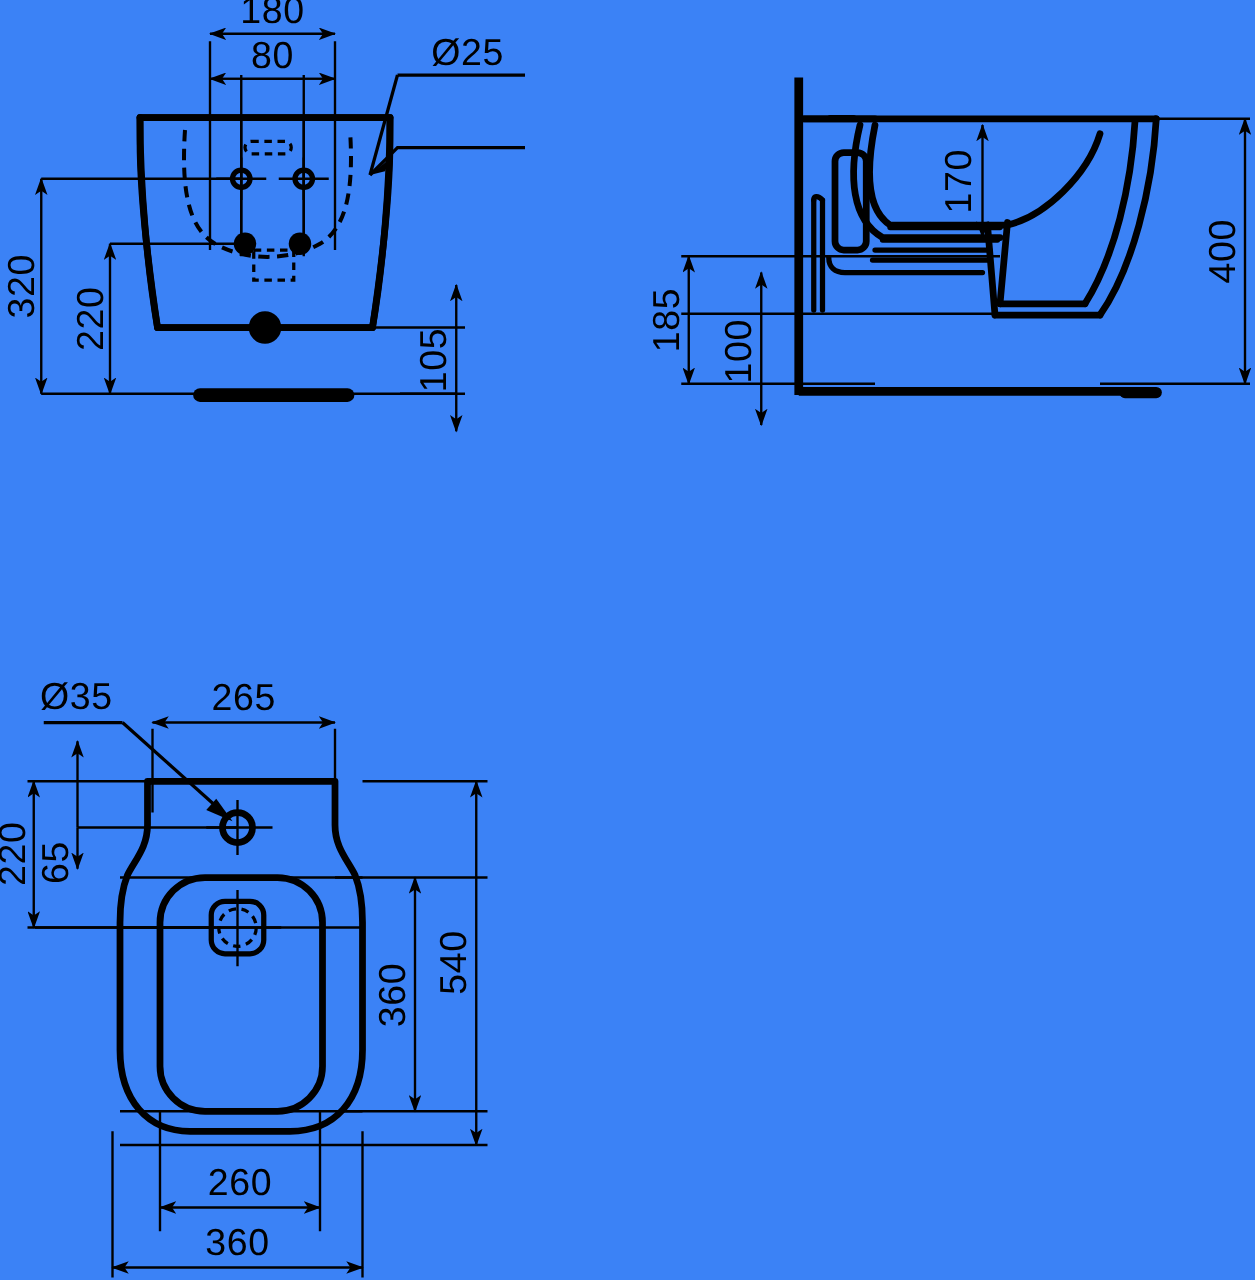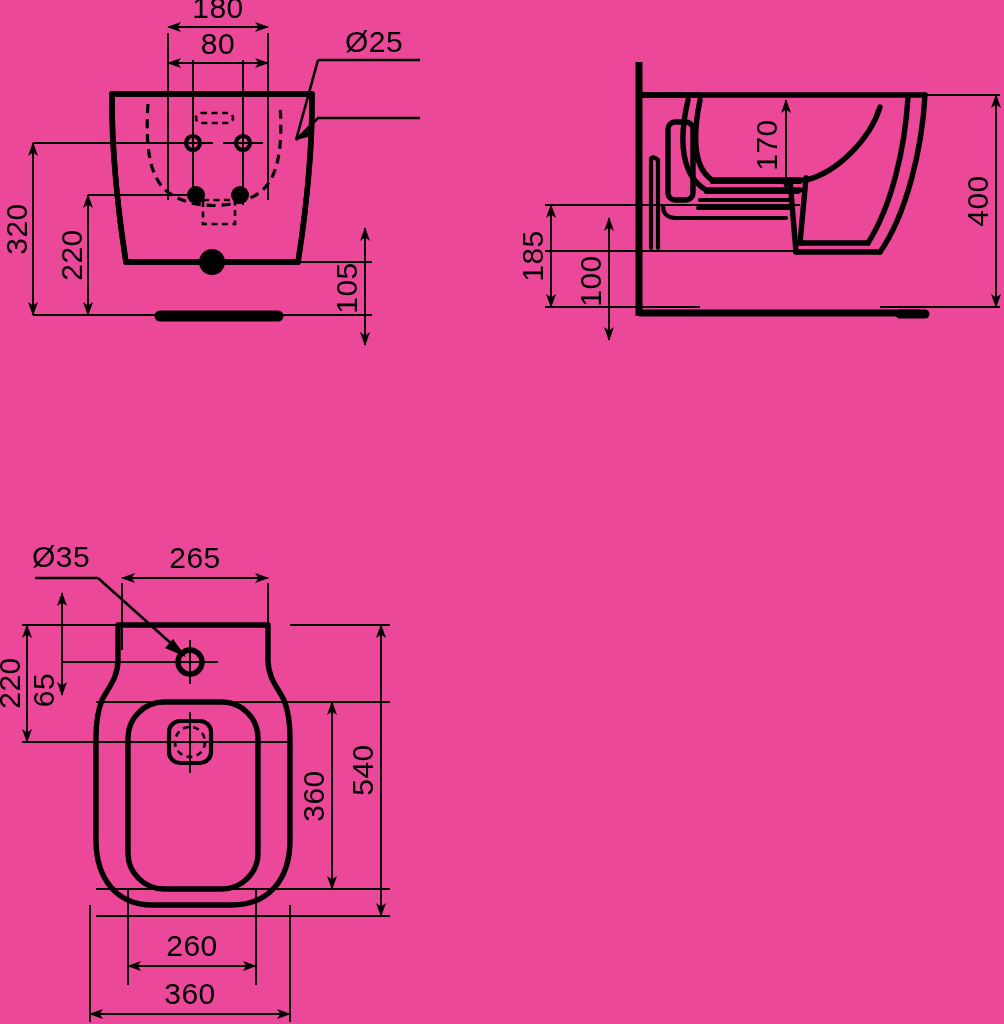--- a/index.html
+++ b/index.html
@@ -18,7 +18,7 @@
     position: relative;
     width: 1004px;
     height: 1024px;
-    background: #ec4899;
+    background: #3b82f6;
   }
   svg#drawing {
     display: block;

